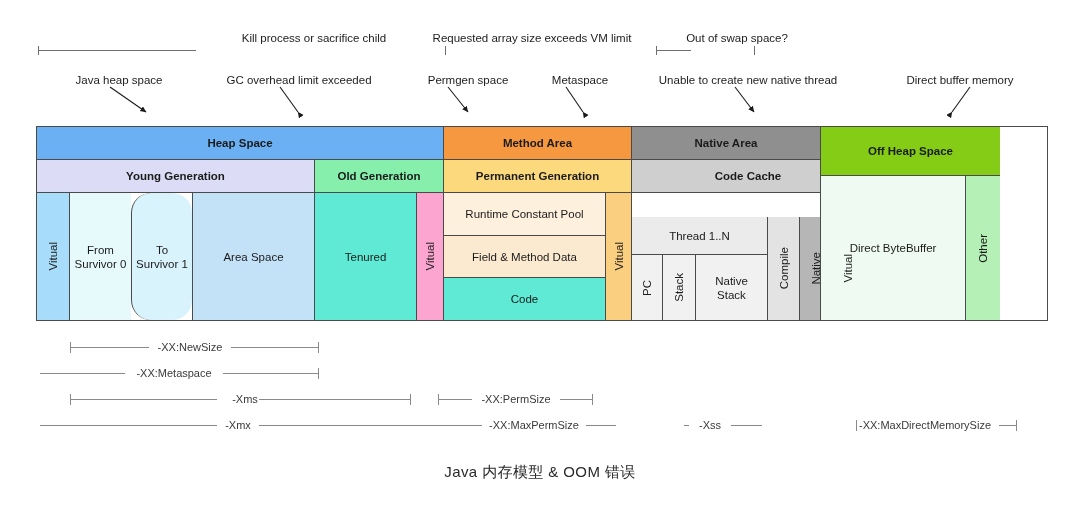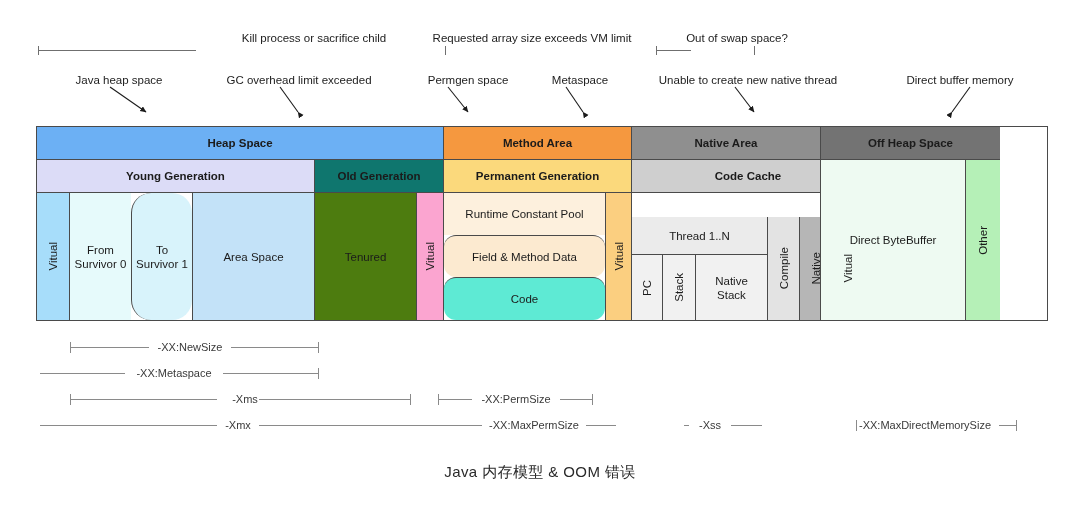--- a/index.html
+++ b/index.html
@@ -193,7 +193,7 @@
         </div>
       </div>
       <div class="region bl" style="width: 180px;">
-        <div class="band bb" style="height: 33px; background: #737373; text-align: right;">Off Heap Space</div>
+        <div class="band bb" style="height: 49px; background: #84cc16; text-align: right;">Off Heap Space</div>
         <div class="cols" style="flex-direction: row;">
           <div class="cols" style="width: 100%;">
             <div class="cell" style="width: 144px; flex: 1 1 0%; background: rgb(238, 250, 242);">

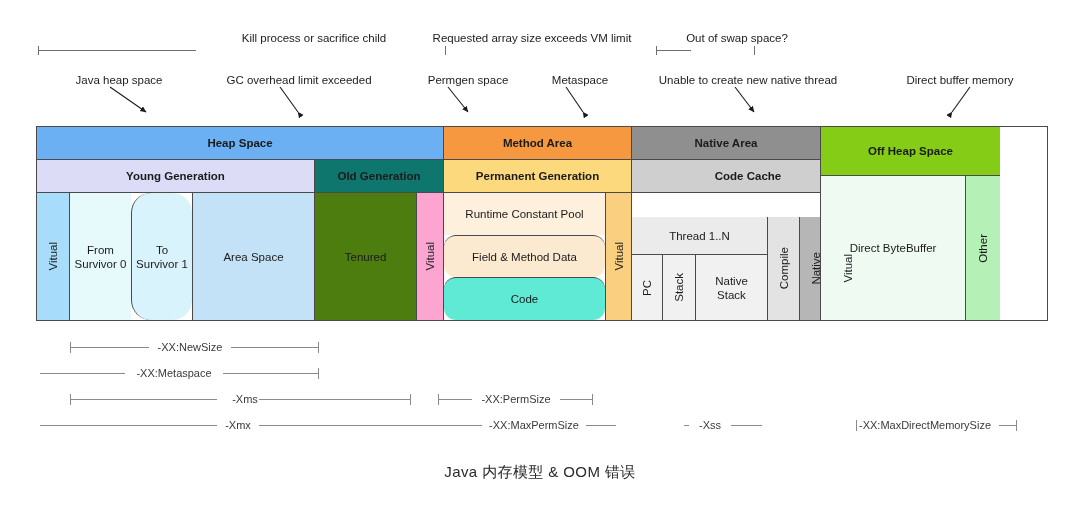--- a/index.html
+++ b/index.html
@@ -123,7 +123,7 @@
             </div>
           </div>
           <div class="region bl" style="width: 129px;">
-            <div class="sub-band bb" style="height: 33px; background: #0f766e;">Old Generation</div>
+            <div class="sub-band bb" style="height: 33px; background: #86efac;">Old Generation</div>
             <div class="cols">
               <div class="cell" style="width: 102px; background: #4d7c0f;">
                 <span>Tenured</span>

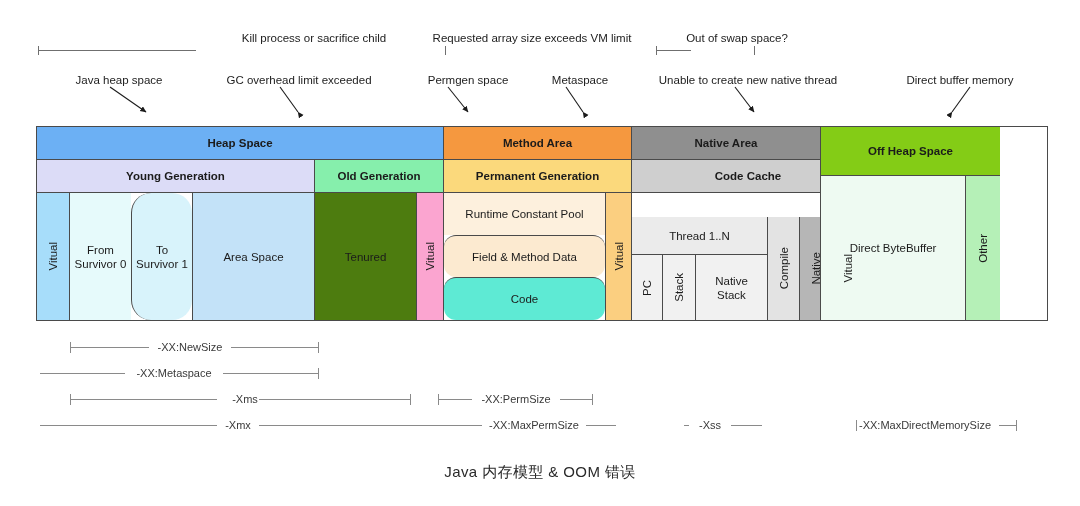--- a/index.html
+++ b/index.html
@@ -125,7 +125,7 @@
           <div class="region bl" style="width: 129px;">
             <div class="sub-band bb" style="height: 33px; background: #86efac;">Old Generation</div>
             <div class="cols">
-              <div class="cell" style="width: 102px; background: #4d7c0f;">
+              <div class="cell" style="width: 102px; background: #5eead4;">
                 <span>Tenured</span>
               </div>
               <div class="cell bl" style="width: 27px; background: rgb(251, 165, 208);">

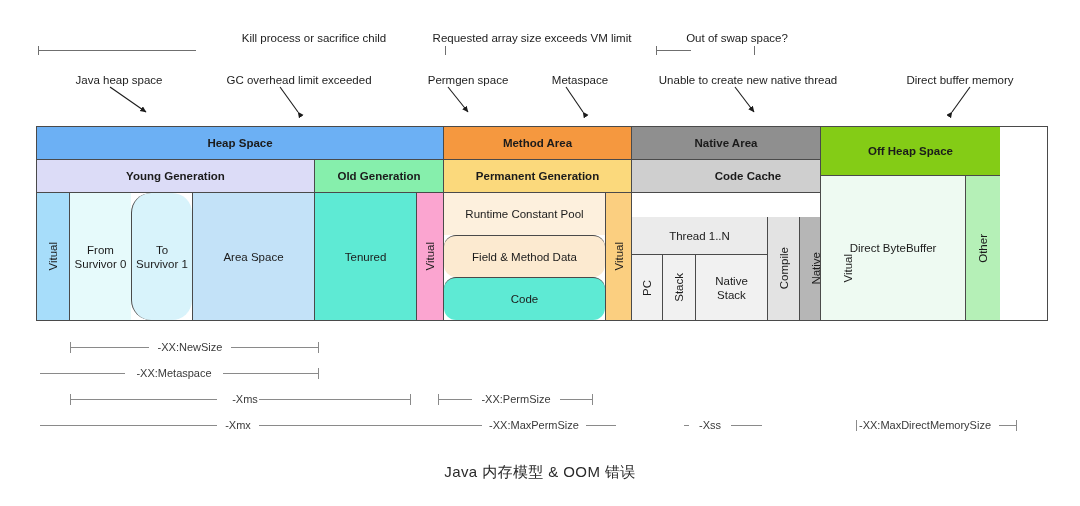--- a/index.html
+++ b/index.html
@@ -46,7 +46,7 @@
   }
   .vert{writing-mode:vertical-rl;transform:rotate(180deg);}
   .bl{border-left:1px solid #4a4a4a;}
-  .bt{border-top:1px solid #4a4a4a;border-radius:12px;}
+  .bt{border-top:1px solid #4a4a4a;}
   .bb{border-bottom:1px solid #4a4a4a;}
 
   

